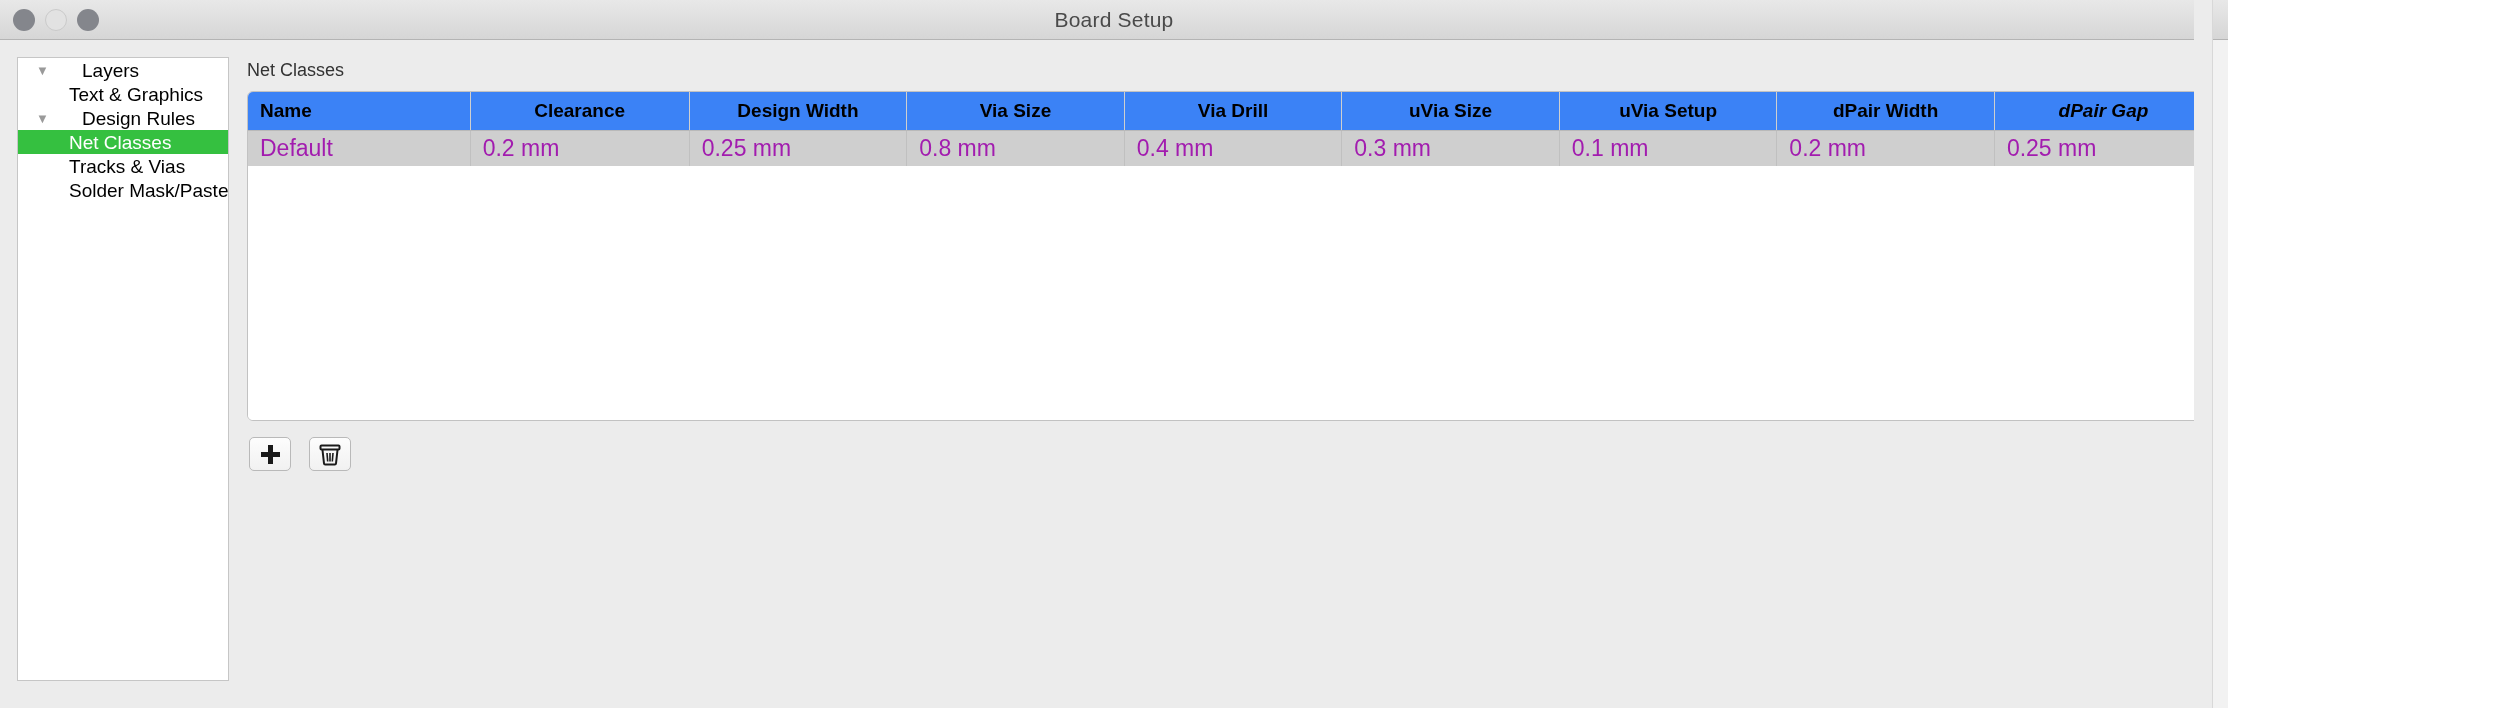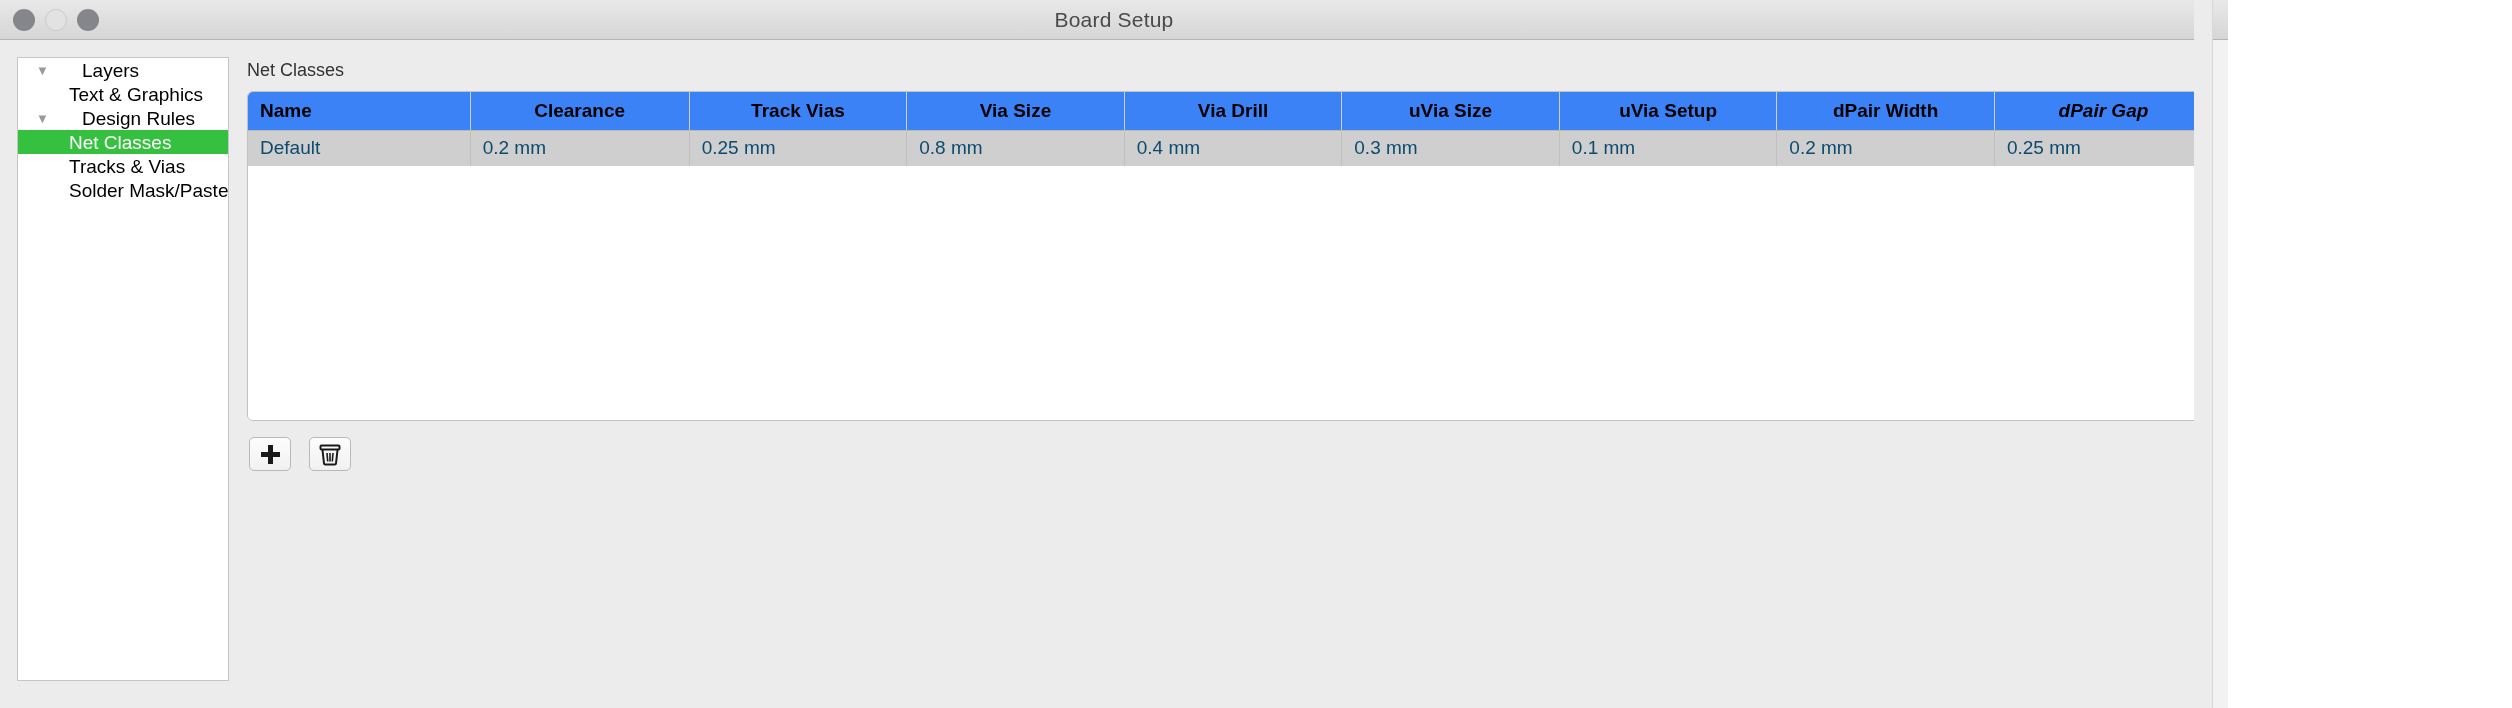--- a/index.html
+++ b/index.html
@@ -299,7 +299,7 @@
             <tr>
               <th class="col-name">Name</th>
               <th>Clearance</th>
-              <th>Track Vias</th>
+              <th>Design Width</th>
               <th>Via Size</th>
               <th>Via Drill</th>
               <th>uVia Size</th>

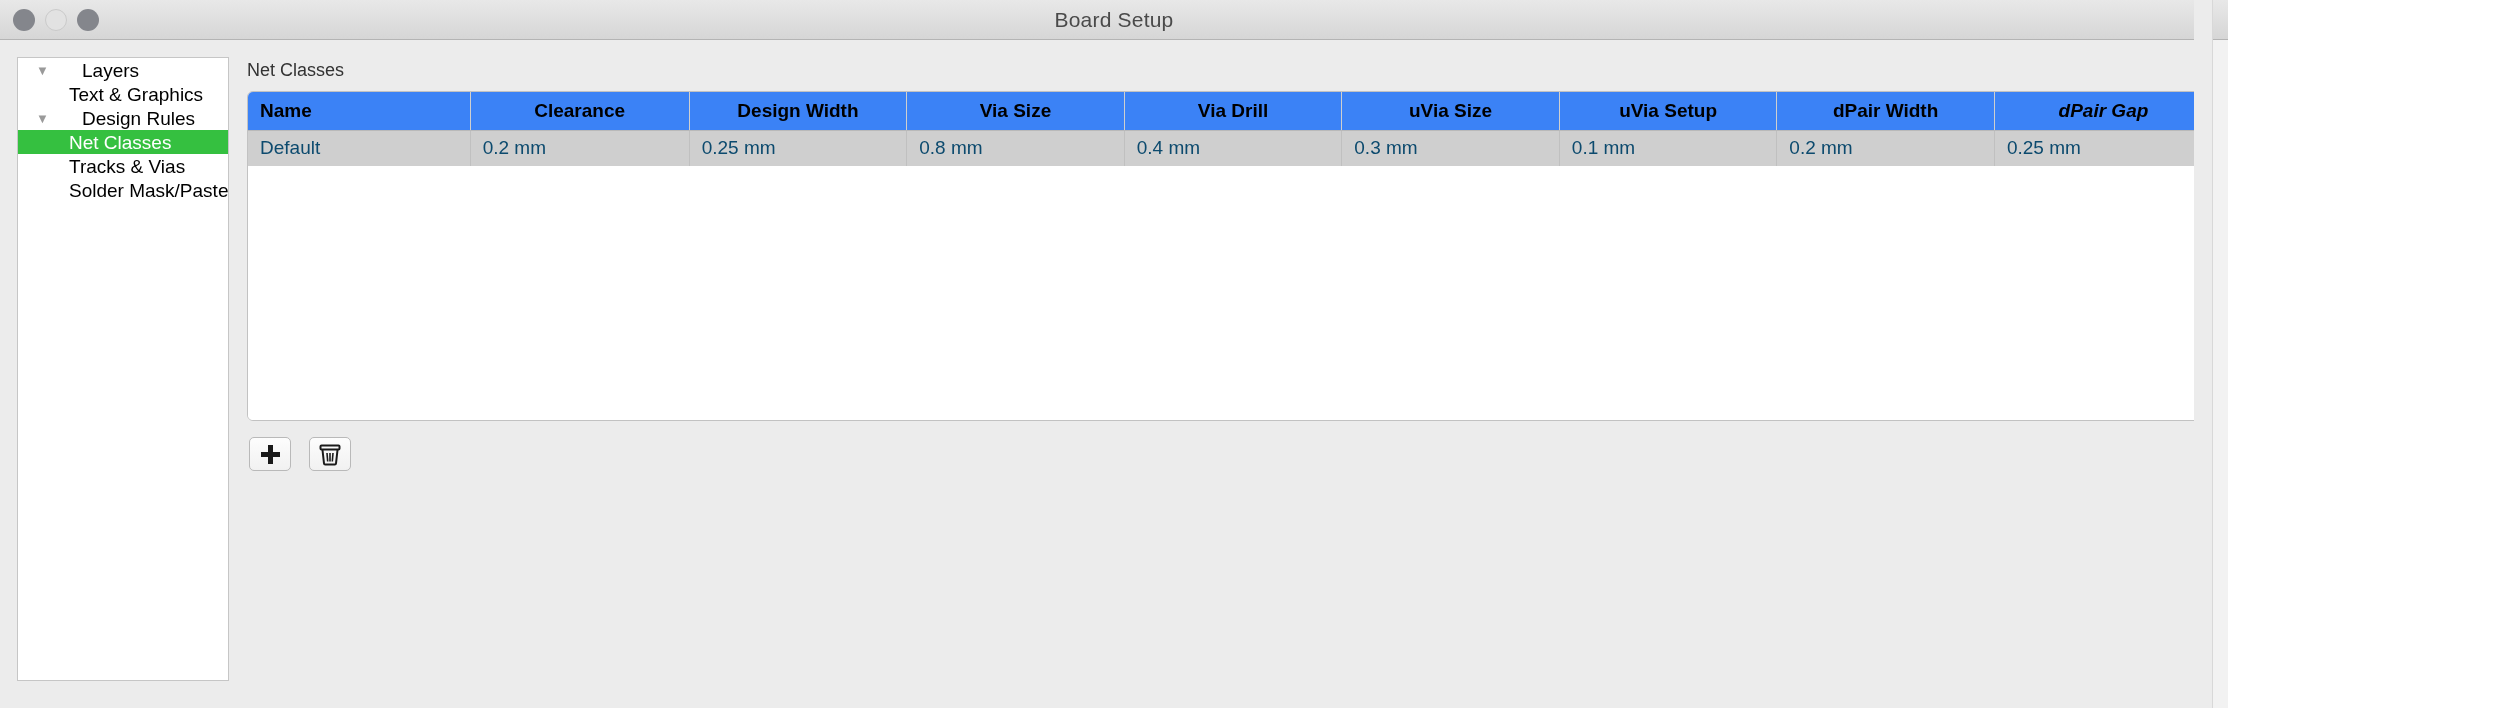--- a/index.html
+++ b/index.html
@@ -153,8 +153,8 @@
   .grid-table td {
     background: #cfcfcf;
     border-right: 1px solid #c0c0c0;
-    font-size: 19px;
-    color: #0c4a6e;
+    font-size: 23px;
+    color: #a21caf;
     height: 36px;
     padding: 0 12px;
     text-align: left;

